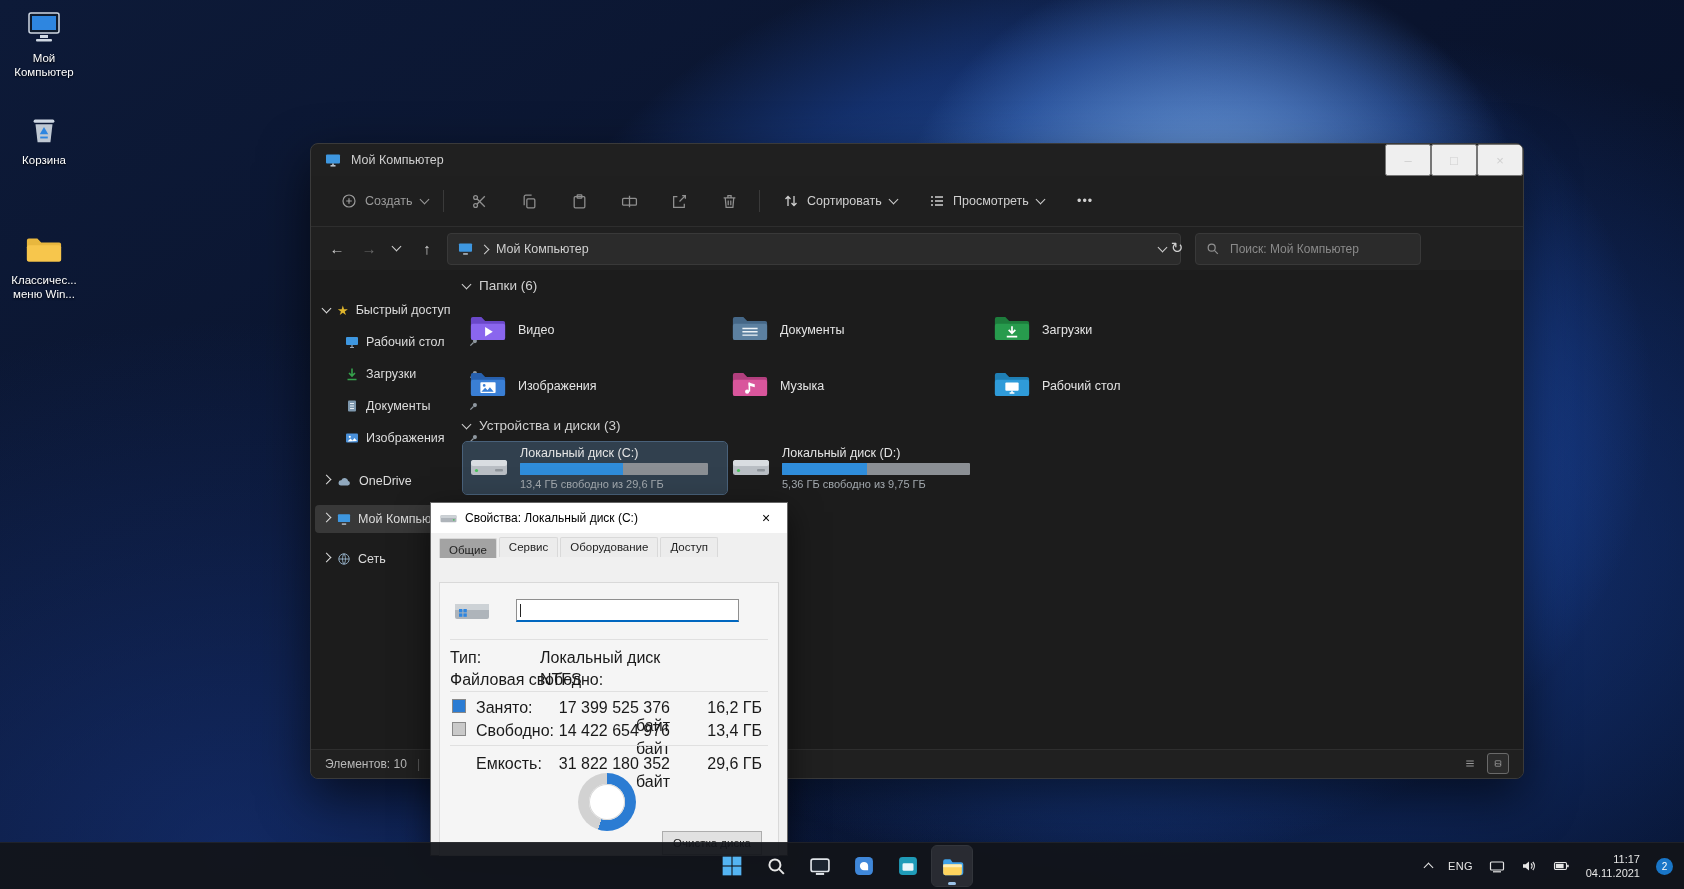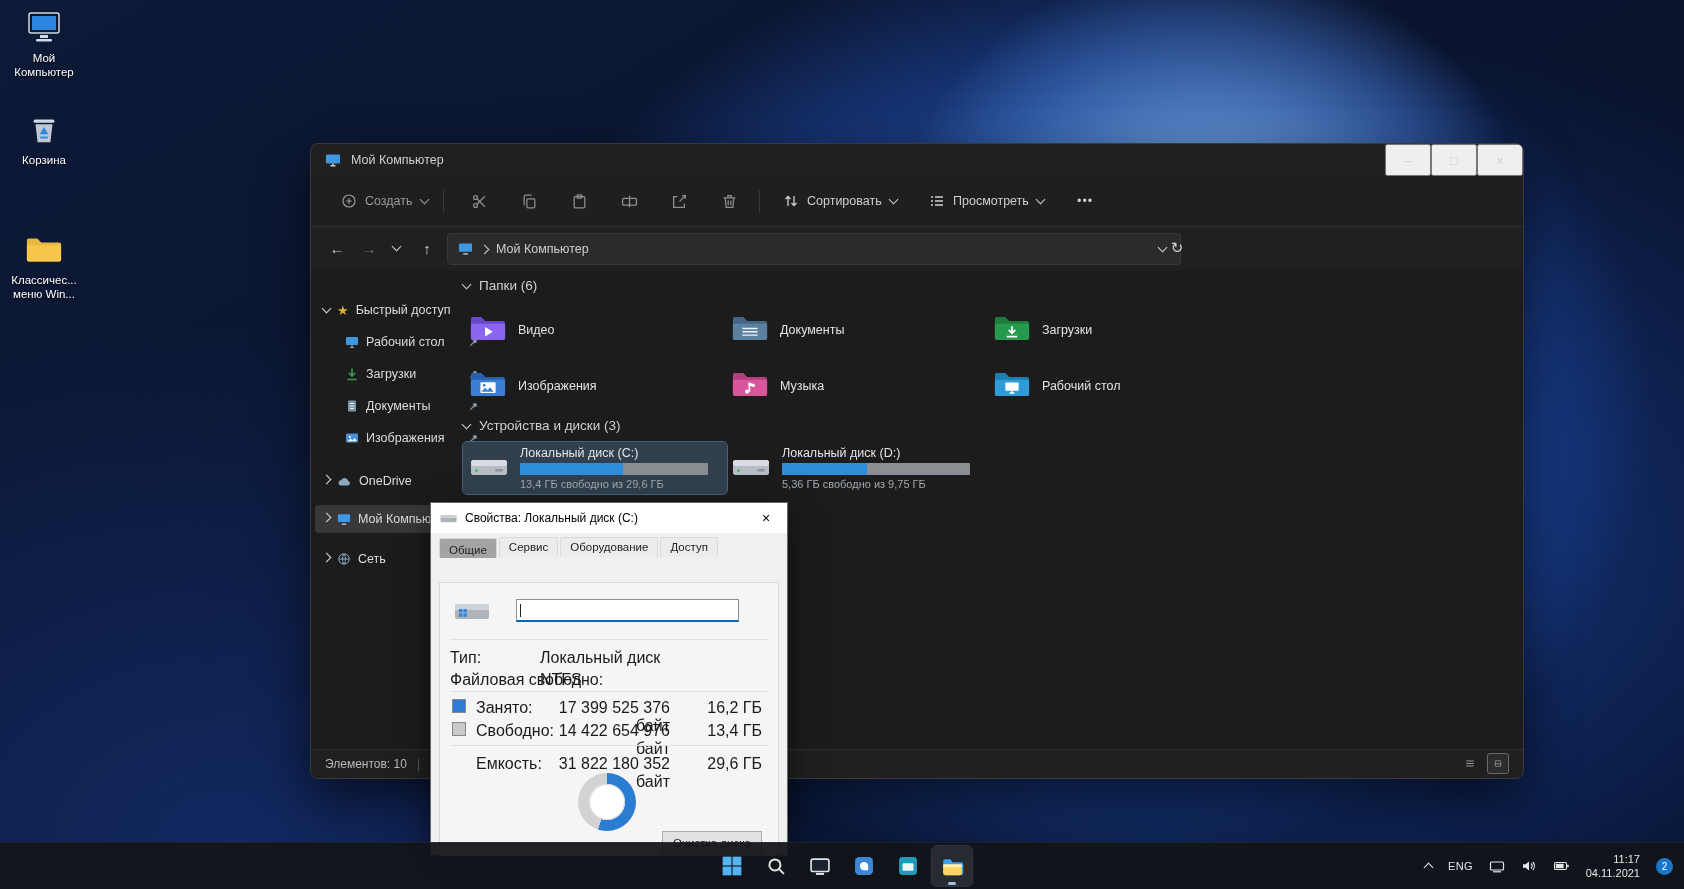--- a/index.html
+++ b/index.html
@@ -255,6 +255,15 @@
         <span class="cv" style="margin-left:auto;margin-right:4px"></span>
       </div>
       <button class="navb" style="left:850px">↻</button>
+      <div class="sbox">
+        <span style="display:flex">
+            <svg width="14" height="14" viewBox="0 0 16 16" style="stroke:#8f8f8f;fill:none;stroke-width:1.4">
+              <circle cx="6.5" cy="6.5" r="4"></circle>
+              <path d="M9.6 9.6L13.5 13.5"></path>
+            </svg>
+          </span>
+        <input type="text" placeholder="Поиск: Мой Компьютер" style="">
+      </div>
     </div>
 
     <div class="exbody">

